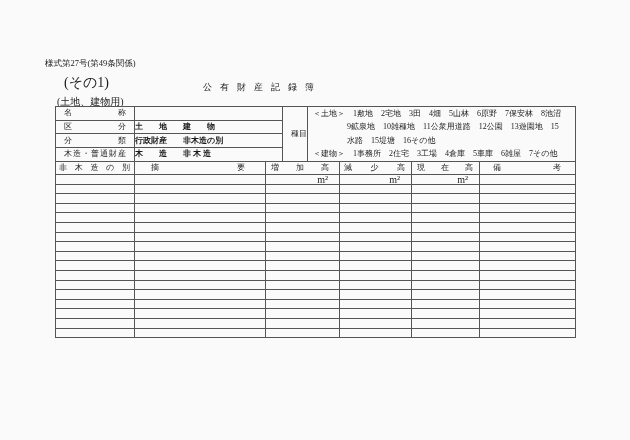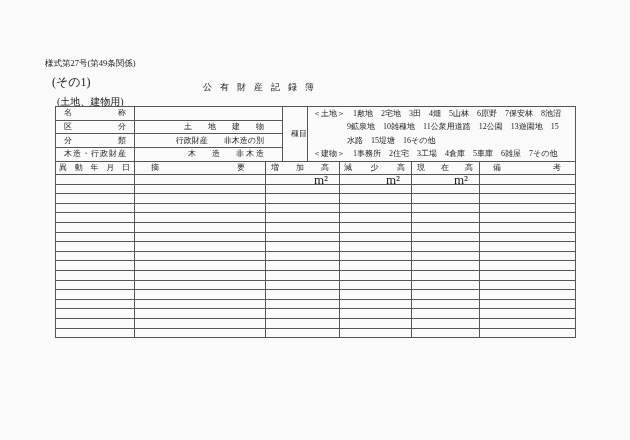--- a/index.html
+++ b/index.html
@@ -13,7 +13,7 @@
   .page { position: relative; width: 630px; height: 440px; }
 
   .form-number { position: absolute; left: 45px; top: 58px; font-size: 8.5px; white-space: nowrap; }
-  .part-label  { position: absolute; left: 52px; top: 74px; font-size: 12px; white-space: nowrap; }
+  .part-label  { position: absolute; left: 64px; top: 74px; font-size: 14px; white-space: nowrap; }
   .doc-title   { position: absolute; left: 0; top: 81px; width: 517px; text-align: center;
                  font-size: 9px; letter-spacing: 8px; text-indent: 8px; white-space: nowrap; }
   .usage-note  { position: absolute; left: 57px; top: 95px; font-size: 10px; white-space: nowrap; }

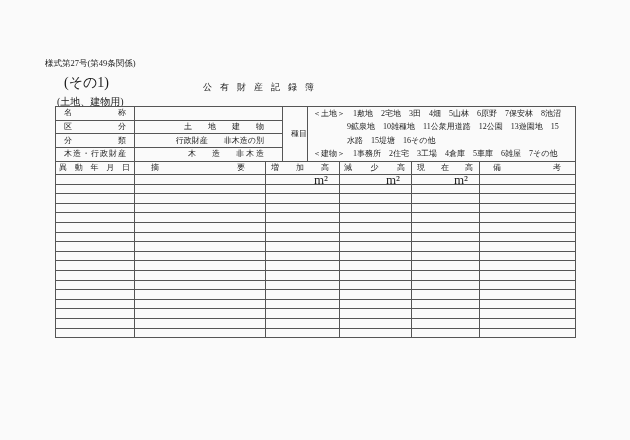--- a/index.html
+++ b/index.html
@@ -30,7 +30,7 @@
     text-align: justify; text-align-last: justify;
     padding: 0 8px;
   }
-  .info-table .val { text-align: right; padding-right: 18px; }
+  .info-table .val { text-align: left; padding-right: 18px; font-weight: bold; }
   .cat-label { text-align: right; }
   .cat-legend { padding: 0 13px 0 5px; vertical-align: middle; }
   .cat-legend .leg { line-height: 13.4px; white-space: nowrap; font-size: 8px; }

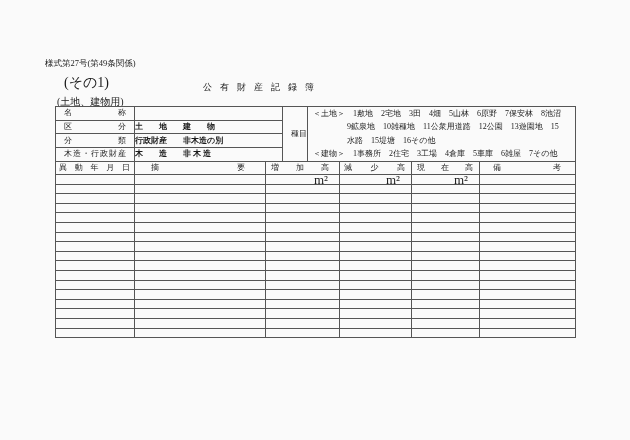--- a/index.html
+++ b/index.html
@@ -91,7 +91,7 @@
         <td class="val">行政財産　　非木造の別</td>
       </tr>
       <tr>
-        <td class="lbl">木造・行政財産</td>
+        <td class="lbl">木造・普通財産</td>
         <td class="val">木　　造　　非 木 造</td>
       </tr>
     </tbody>

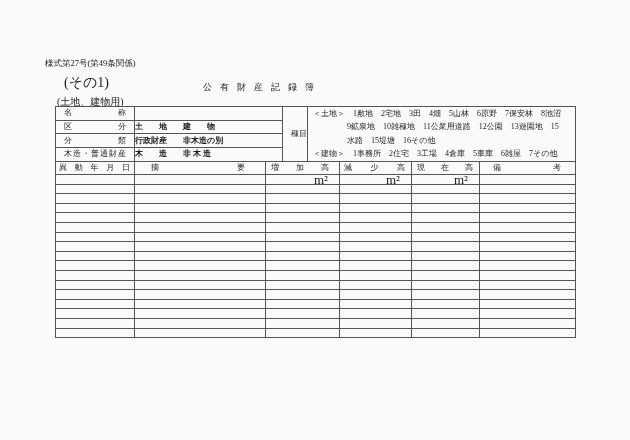--- a/index.html
+++ b/index.html
@@ -108,7 +108,7 @@
       </colgroup>
       <thead>
         <tr>
-          <th class="th-date">異動年月日</th>
+          <th class="th-date">非木造の別</th>
           <th class="th-summary">摘要</th>
           <th class="th-increase">増加高</th>
           <th class="th-decrease">減少高</th>

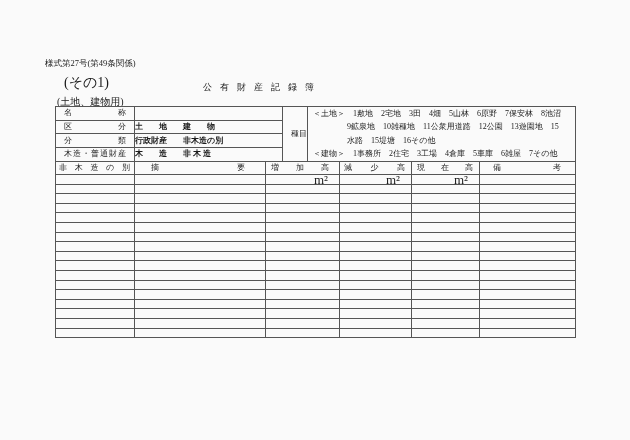--- a/index.html
+++ b/index.html
@@ -47,7 +47,7 @@
   .th-remarks  { padding: 0 14px 0 13px; }
 
   .unit-row td { height: 8.5px; }
-  .unit-cell { text-align: right; padding-right: 11px; font-size: 13px; line-height: 9px; }
+  .unit-cell { text-align: right; padding-right: 11px; font-size: 10px; line-height: 9px; }
 
   .main-table tbody td { height: 8.6px; }
 </style>

